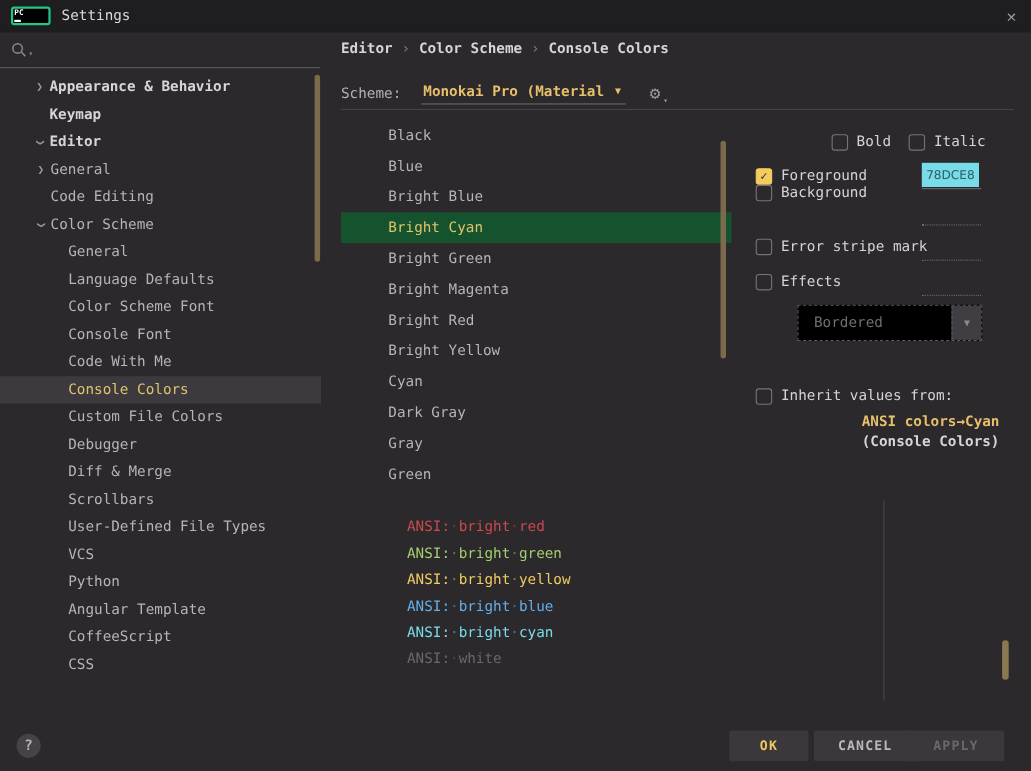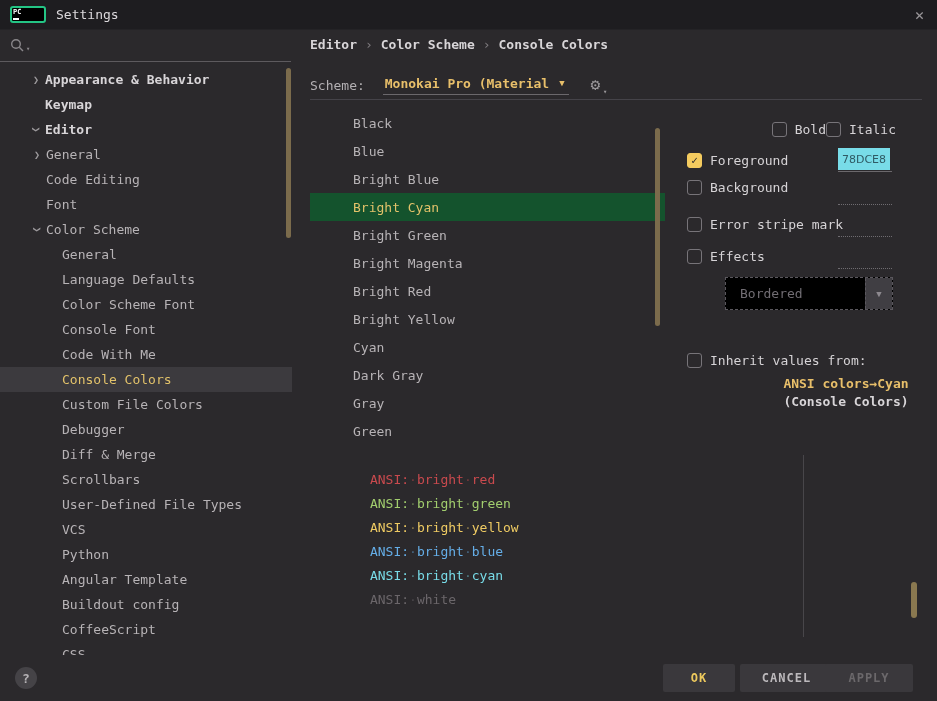--- a/index.html
+++ b/index.html
@@ -66,7 +66,7 @@
   .cb-control{display:flex;align-items:center;gap:8px;cursor:pointer;}
   .cb-label{font-size:13px;color:#d6d3d6;}
   .bolditalic{position:absolute;left:686px;top:119px;width:236px;height:20px;display:flex;align-items:center;
-    justify-content:flex-end;gap:0;padding-right:26px;box-sizing:border-box;}
+    justify-content:flex-end;gap:16px;padding-right:26px;box-sizing:border-box;}
   .arow{position:absolute;left:687px;height:22px;display:flex;align-items:center;}
   .swatch{position:absolute;left:838px;top:148px;width:52px;height:22px;display:flex;align-items:center;
     justify-content:center;font-family:"DejaVu Sans","Liberation Sans",sans-serif;font-size:11px;color:#2f5a64;cursor:pointer;}

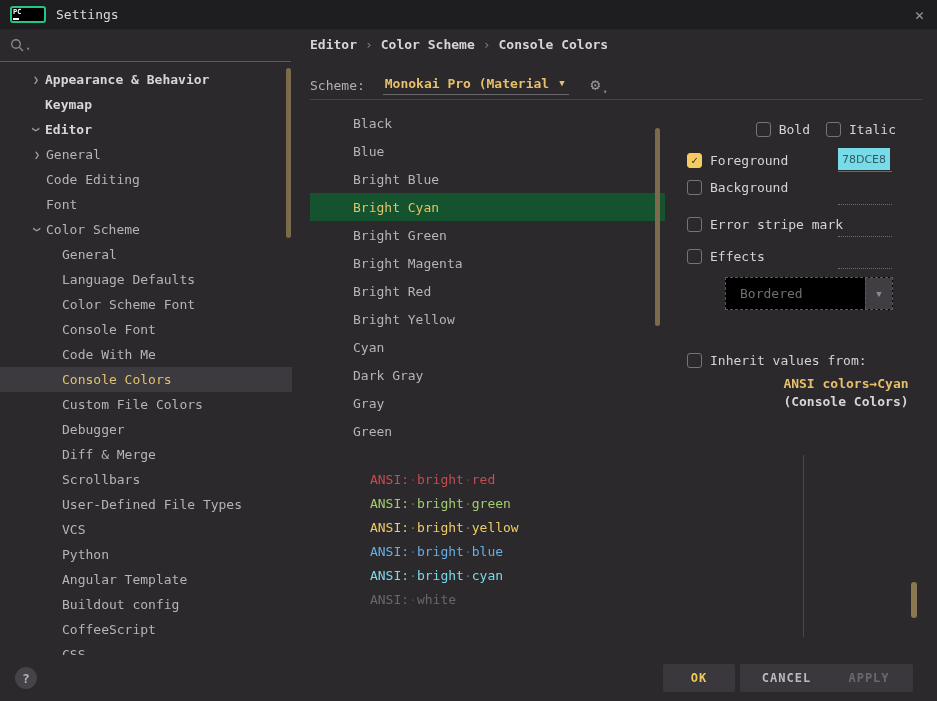--- a/index.html
+++ b/index.html
@@ -310,7 +310,7 @@
 <div class="swatch" style="background-color: rgb(120, 220, 232);">78DCE8</div>
 <div class="swatch-line"></div>
 
-<div class="arow cb-control" style="top:176px;">
+<div class="arow cb-control" style="top:164px;">
   <span class="cb" data-checked="false"></span>
   <span class="cb-label">Background</span>
 </div>

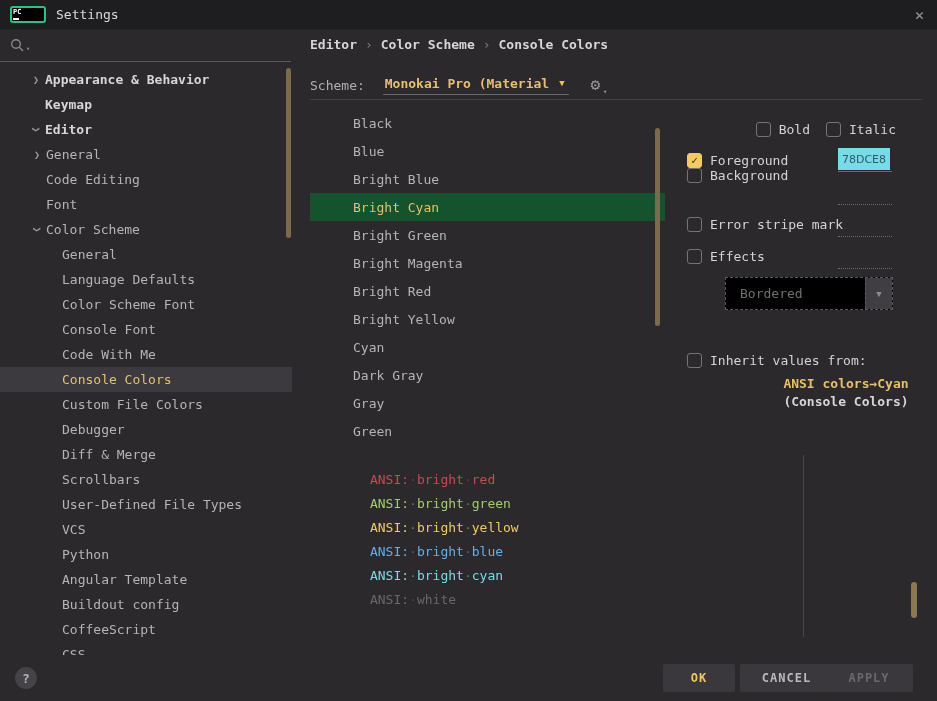--- a/index.html
+++ b/index.html
@@ -129,10 +129,6 @@
     <span class="chev"></span>
     <span class="lbl">Code Editing</span>
   </div>
-    <div class="side-item" data-level="2">
-    <span class="chev"></span>
-    <span class="lbl">Font</span>
-  </div>
     <div class="side-item" data-level="2" data-chevron="down">
     <span class="chev"></span>
     <span class="lbl">Color Scheme</span>

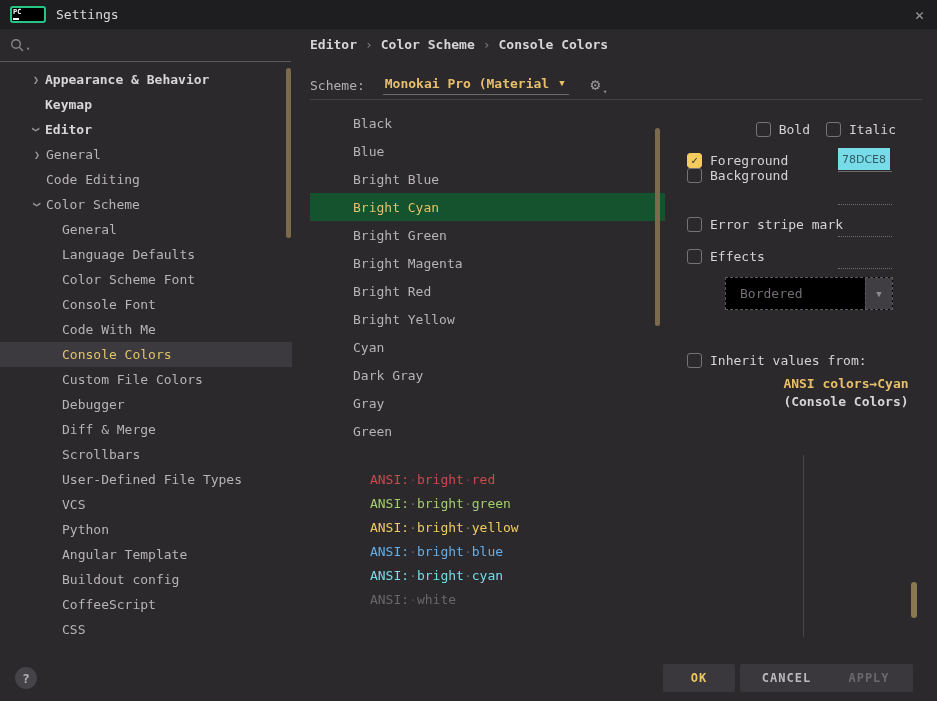--- a/index.html
+++ b/index.html
@@ -191,10 +191,6 @@
   </div>
     <div class="side-item" data-level="3">
     <span class="chev"></span>
-    <span class="lbl">Buildout config</span>
-  </div>
-    <div class="side-item" data-level="3">
-    <span class="chev"></span>
     <span class="lbl">CoffeeScript</span>
   </div>
     <div class="side-item" data-level="3">

